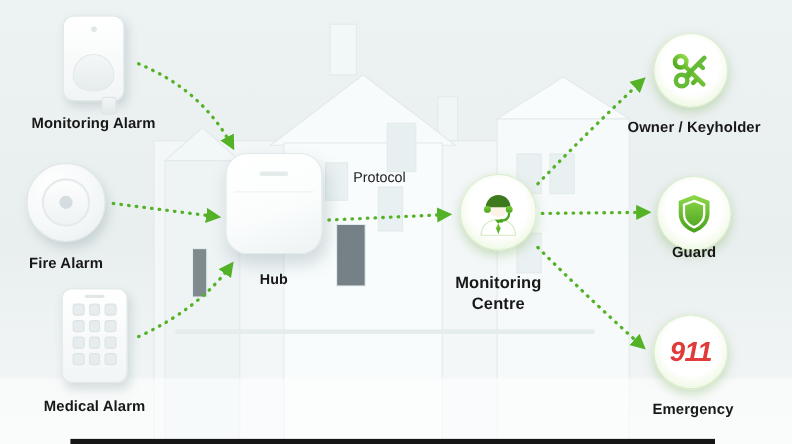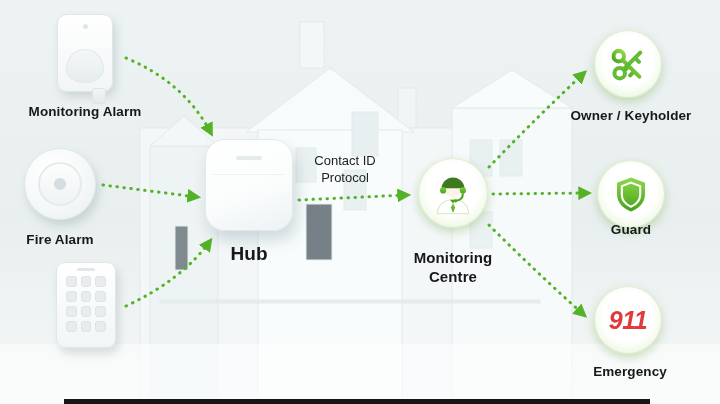--- a/index.html
+++ b/index.html
@@ -196,7 +196,6 @@
   <div class="label hub-label">Hub</div>
 
   <div class="protocol">
-    <div>Contact ID</div>
     <div>Protocol</div>
   </div>
 

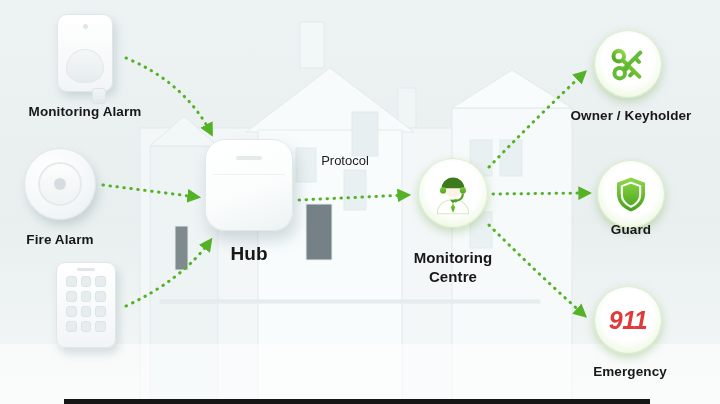--- a/index.html
+++ b/index.html
@@ -83,7 +83,7 @@
   .hub .seam{
     position:absolute; top:34px; left:7px; right:7px; height:1px; background:#ecf1f2;
   }
-  .hub-label{ left:214px; top:246px; width:70px; font-size:19px; }
+  .hub-label{ left:214px; top:246px; width:70px; font-size:13px; }
 
   
   .protocol{

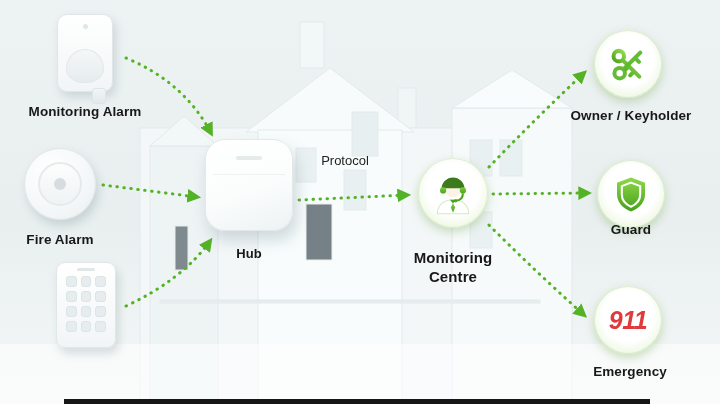--- a/index.html
+++ b/index.html
@@ -188,6 +188,7 @@
       <span class="key"></span>
       <span class="key"></span>
   </div>
+  <div class="label" style="left:8px;top:362px;width:156px">Medical Alarm</div>
 
   <div class="hub">
     <div class="slot"></div>

